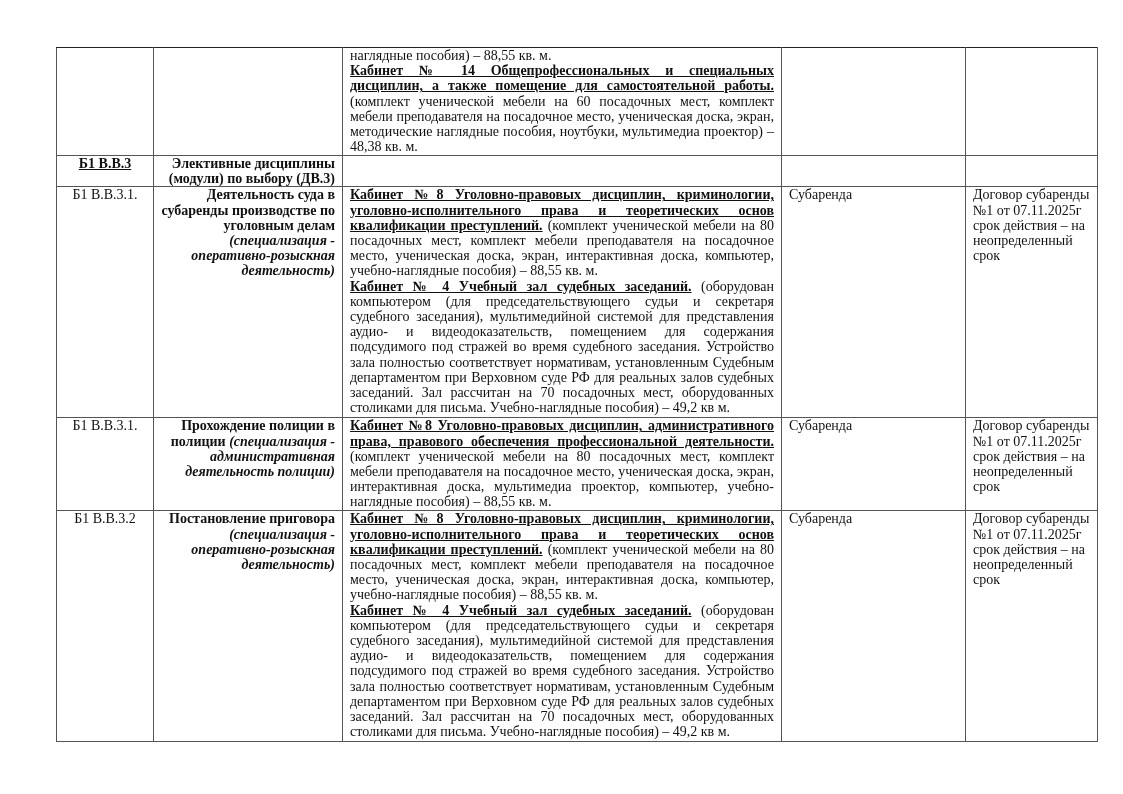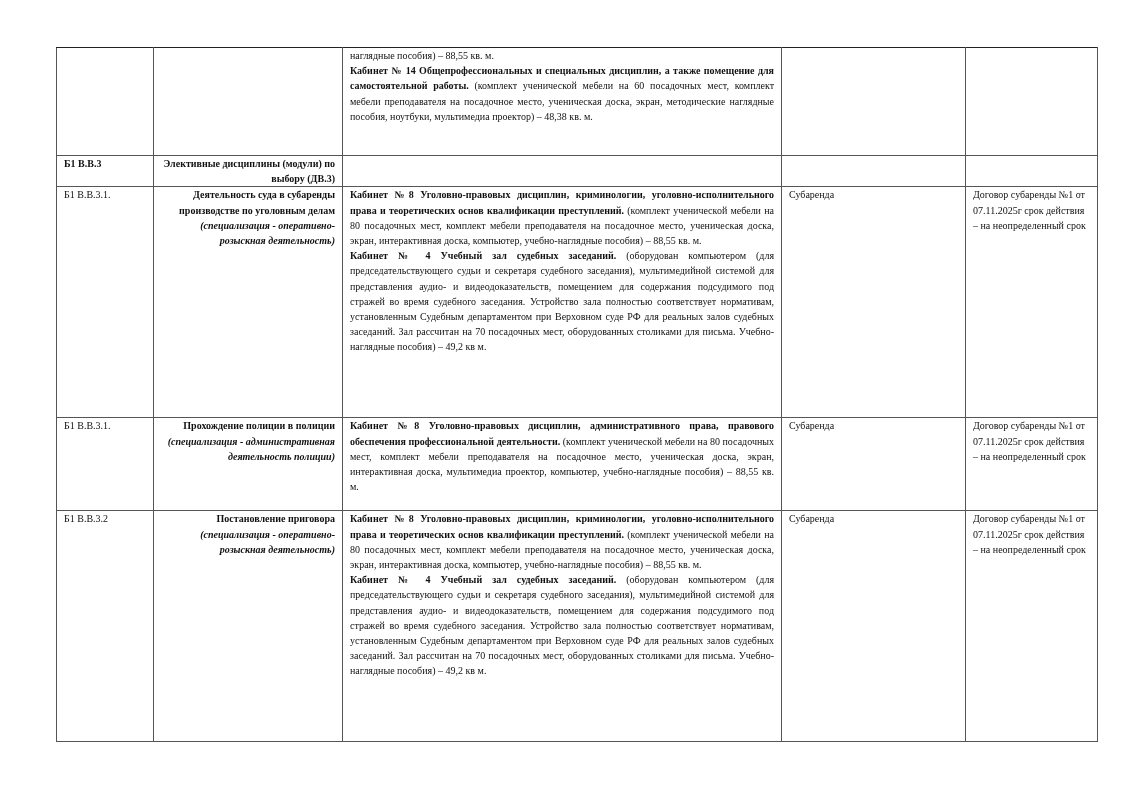--- a/index.html
+++ b/index.html
@@ -8,7 +8,7 @@
     table.doc { position: absolute; left: 56px; top: 47px; border-collapse: collapse;
                 table-layout: fixed; width: 1041px; }
     table.doc td { border: 1px solid #555; vertical-align: top; padding: 0 7px;
-                   font-size: 10px; line-height: 15.2px; }
+                   font-size: 14px; line-height: 15.2px; }
     table.doc tr:first-child td { border-top: 1.5px solid #222; }
     td.c-code { }
     td.c-name { text-align: right; font-weight: bold; }

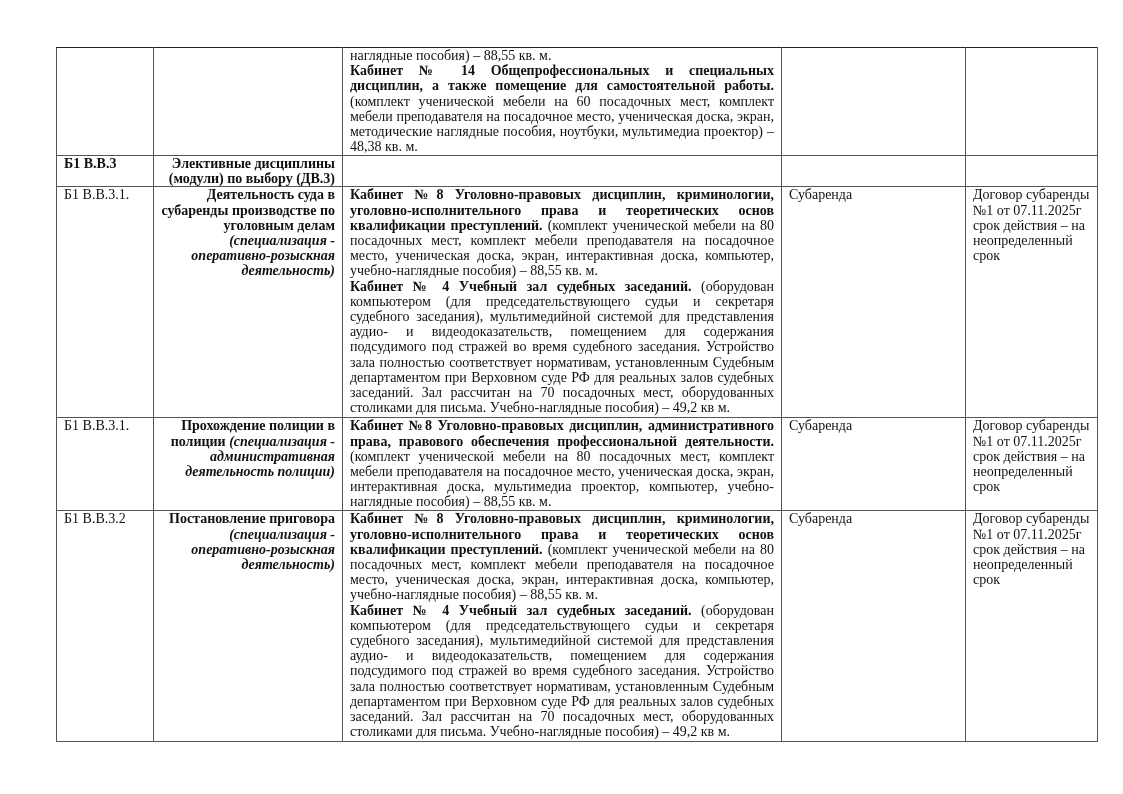--- a/index.html
+++ b/index.html
@@ -16,7 +16,7 @@
     td.c-desc { text-align: justify; }
     td.c-basis { text-align: left; font-size: 13.5px; line-height: 17px; padding-top: 1px; }
     td.c-doc { font-size: 11px; line-height: 15px; }
-    .b { font-weight: bold; }
+    .b { font-weight: bold; text-decoration: underline; }
     .para { display: block; }
     col.w1 { width: 97px; } col.w2 { width: 189px; } col.w3 { width: 439px; }
     col.w4 { width: 184px; } col.w5 { width: 132px; }

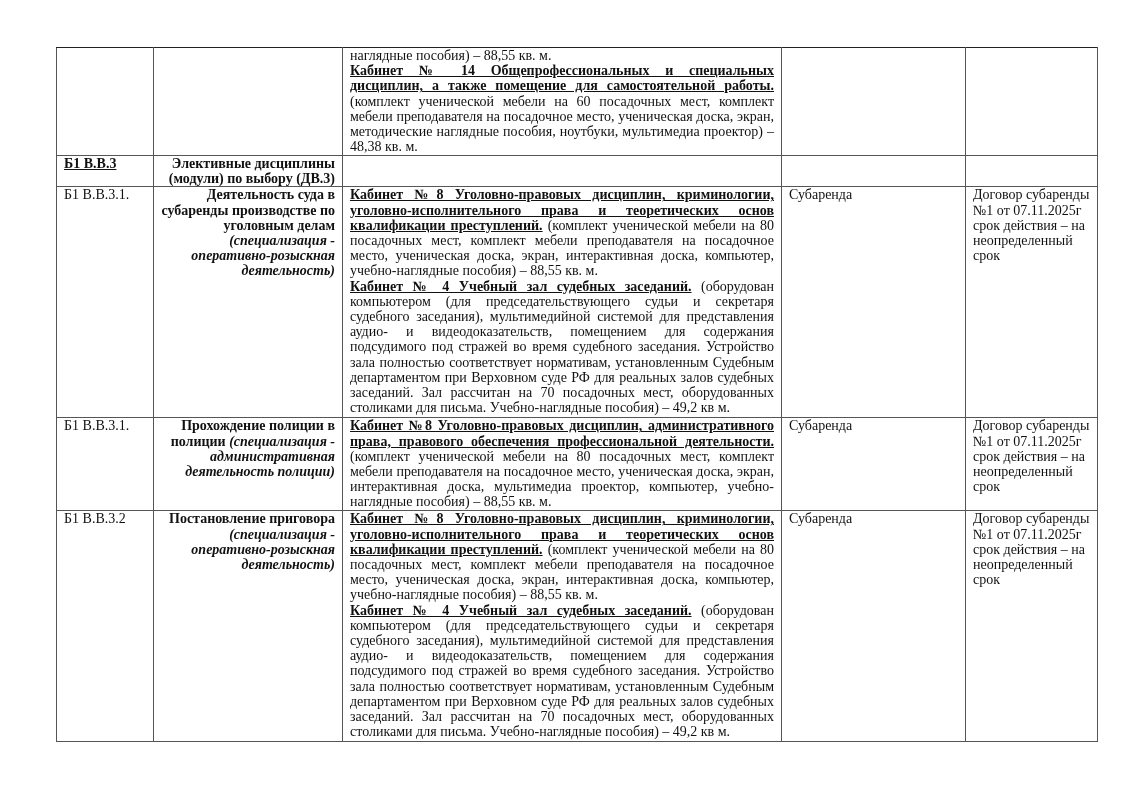--- a/index.html
+++ b/index.html
@@ -10,7 +10,7 @@
     table.doc td { border: 1px solid #555; vertical-align: top; padding: 0 7px;
                    font-size: 14px; line-height: 15.2px; }
     table.doc tr:first-child td { border-top: 1.5px solid #222; }
-    td.c-code { }
+    td.c-code { text-align: center; }
     td.c-name { text-align: right; font-weight: bold; }
     td.c-name i, .it { }
     td.c-desc { text-align: justify; }

